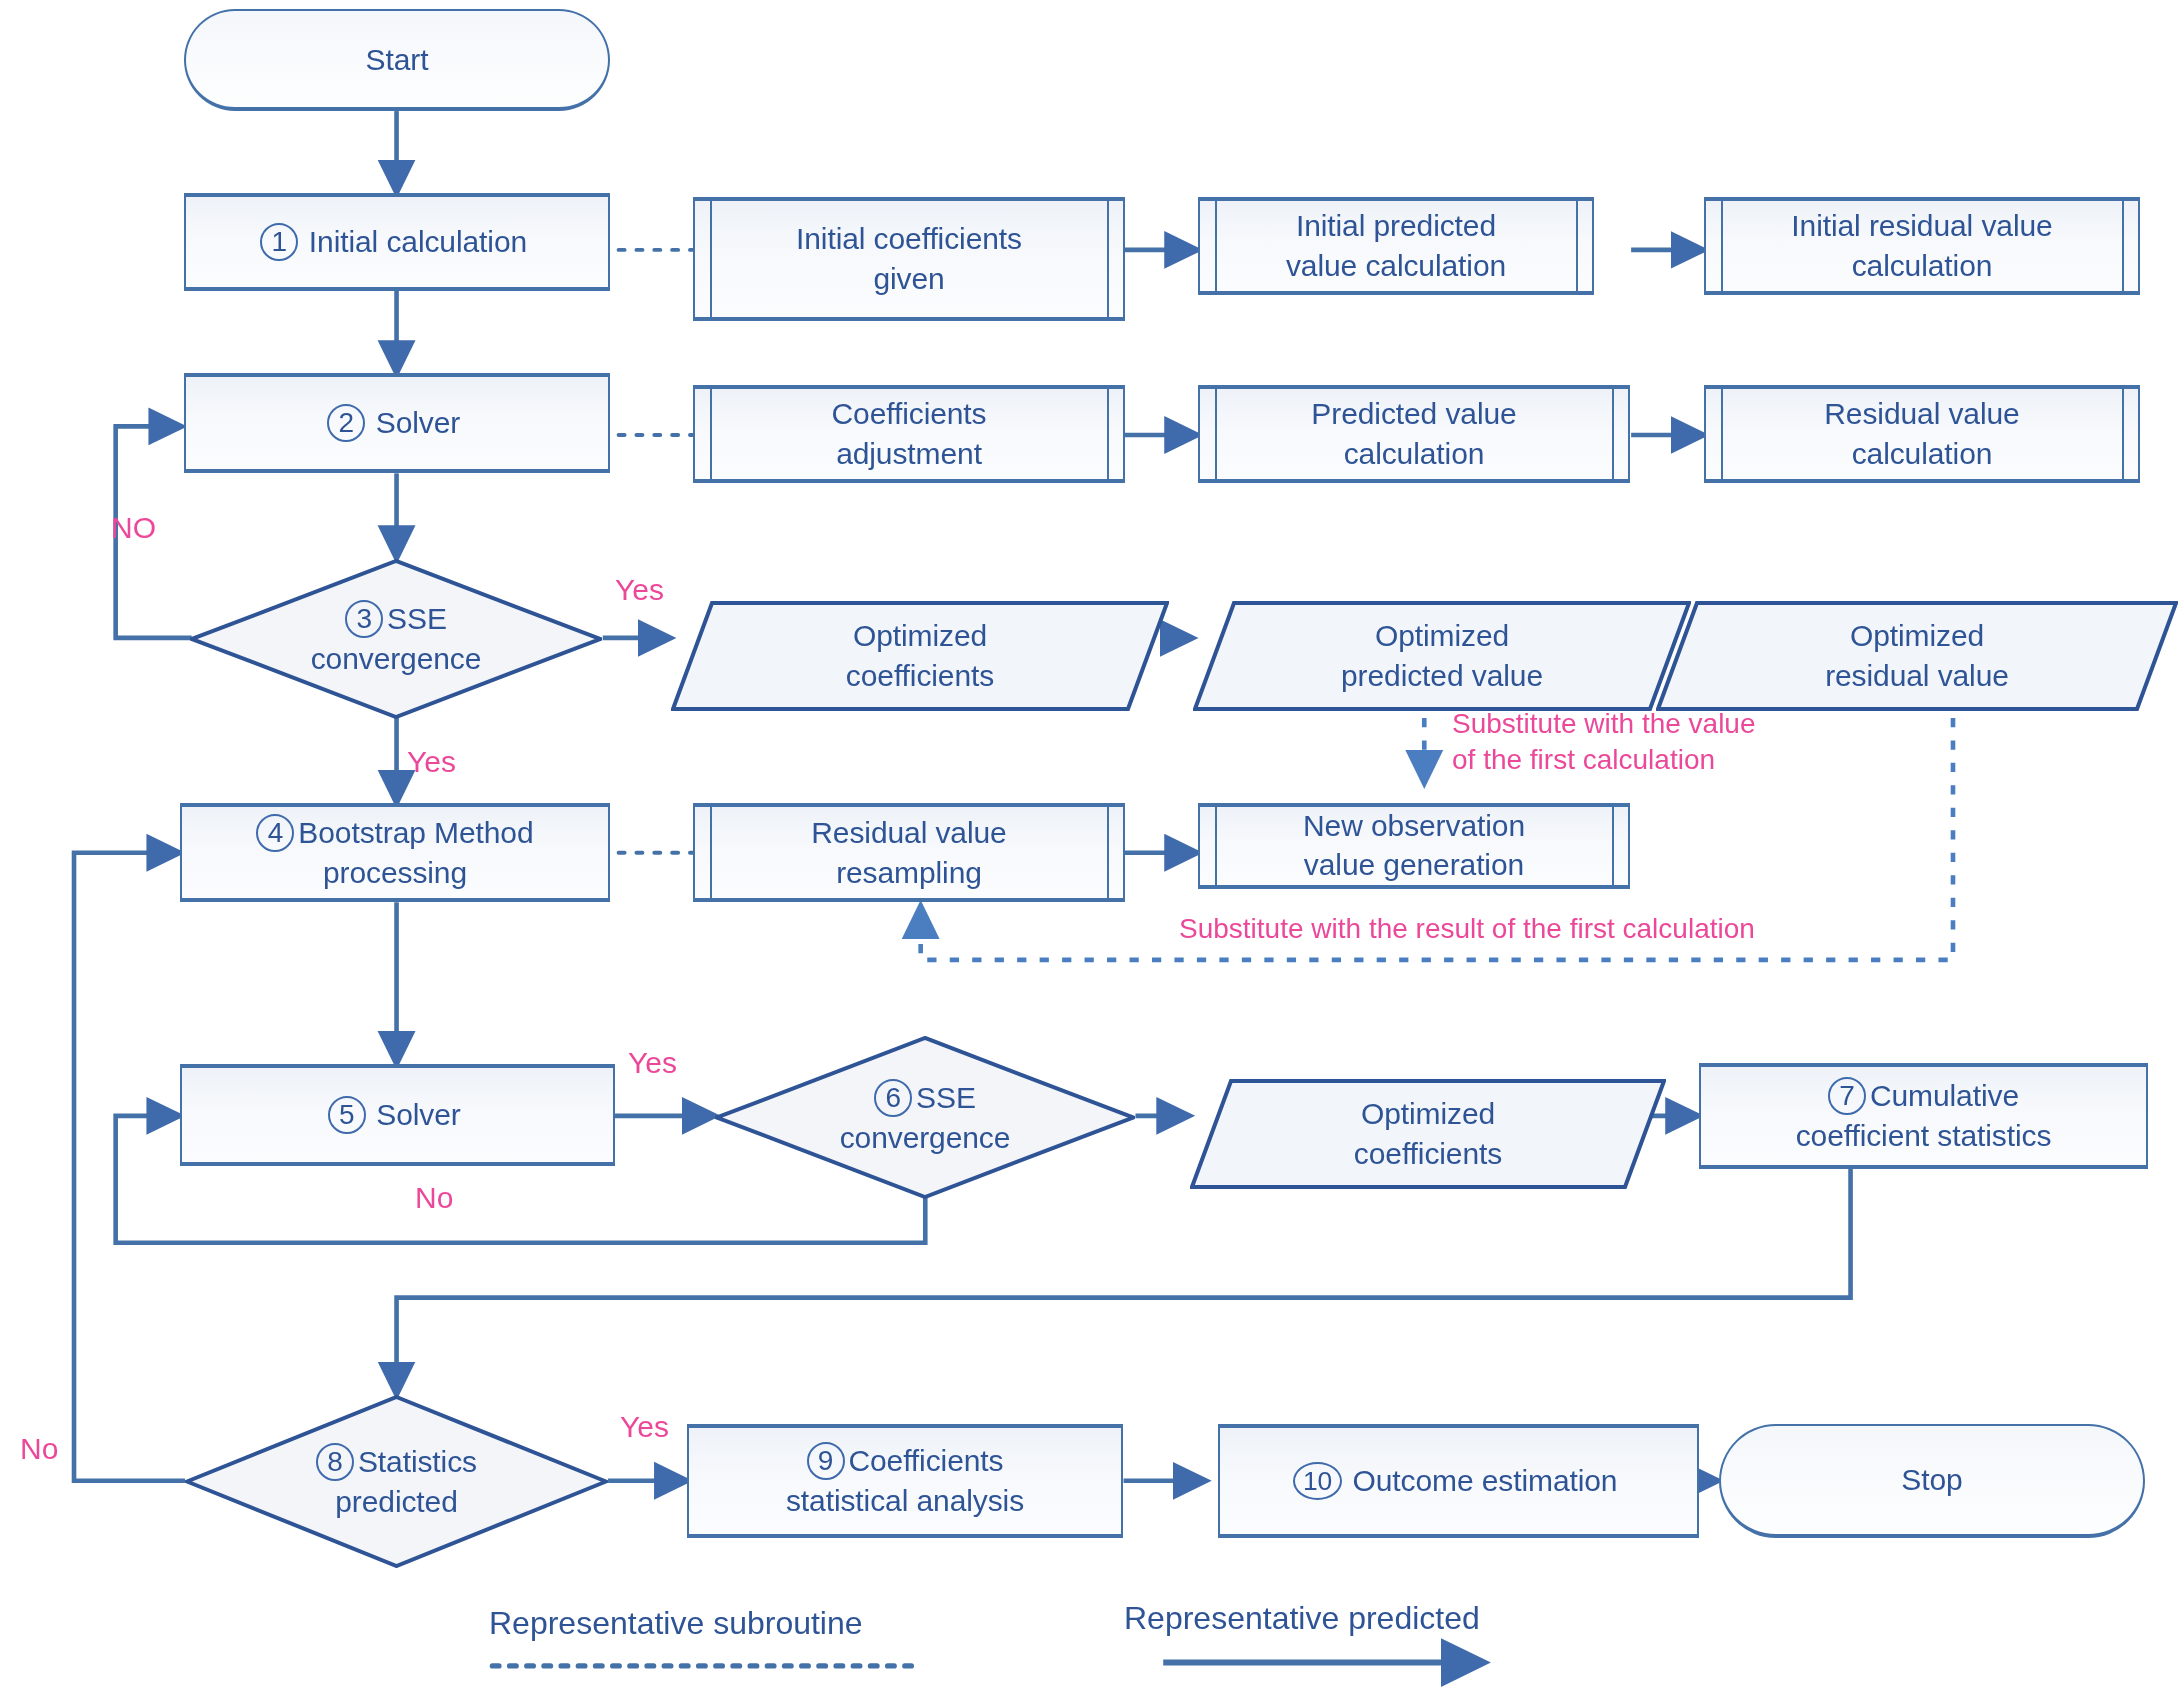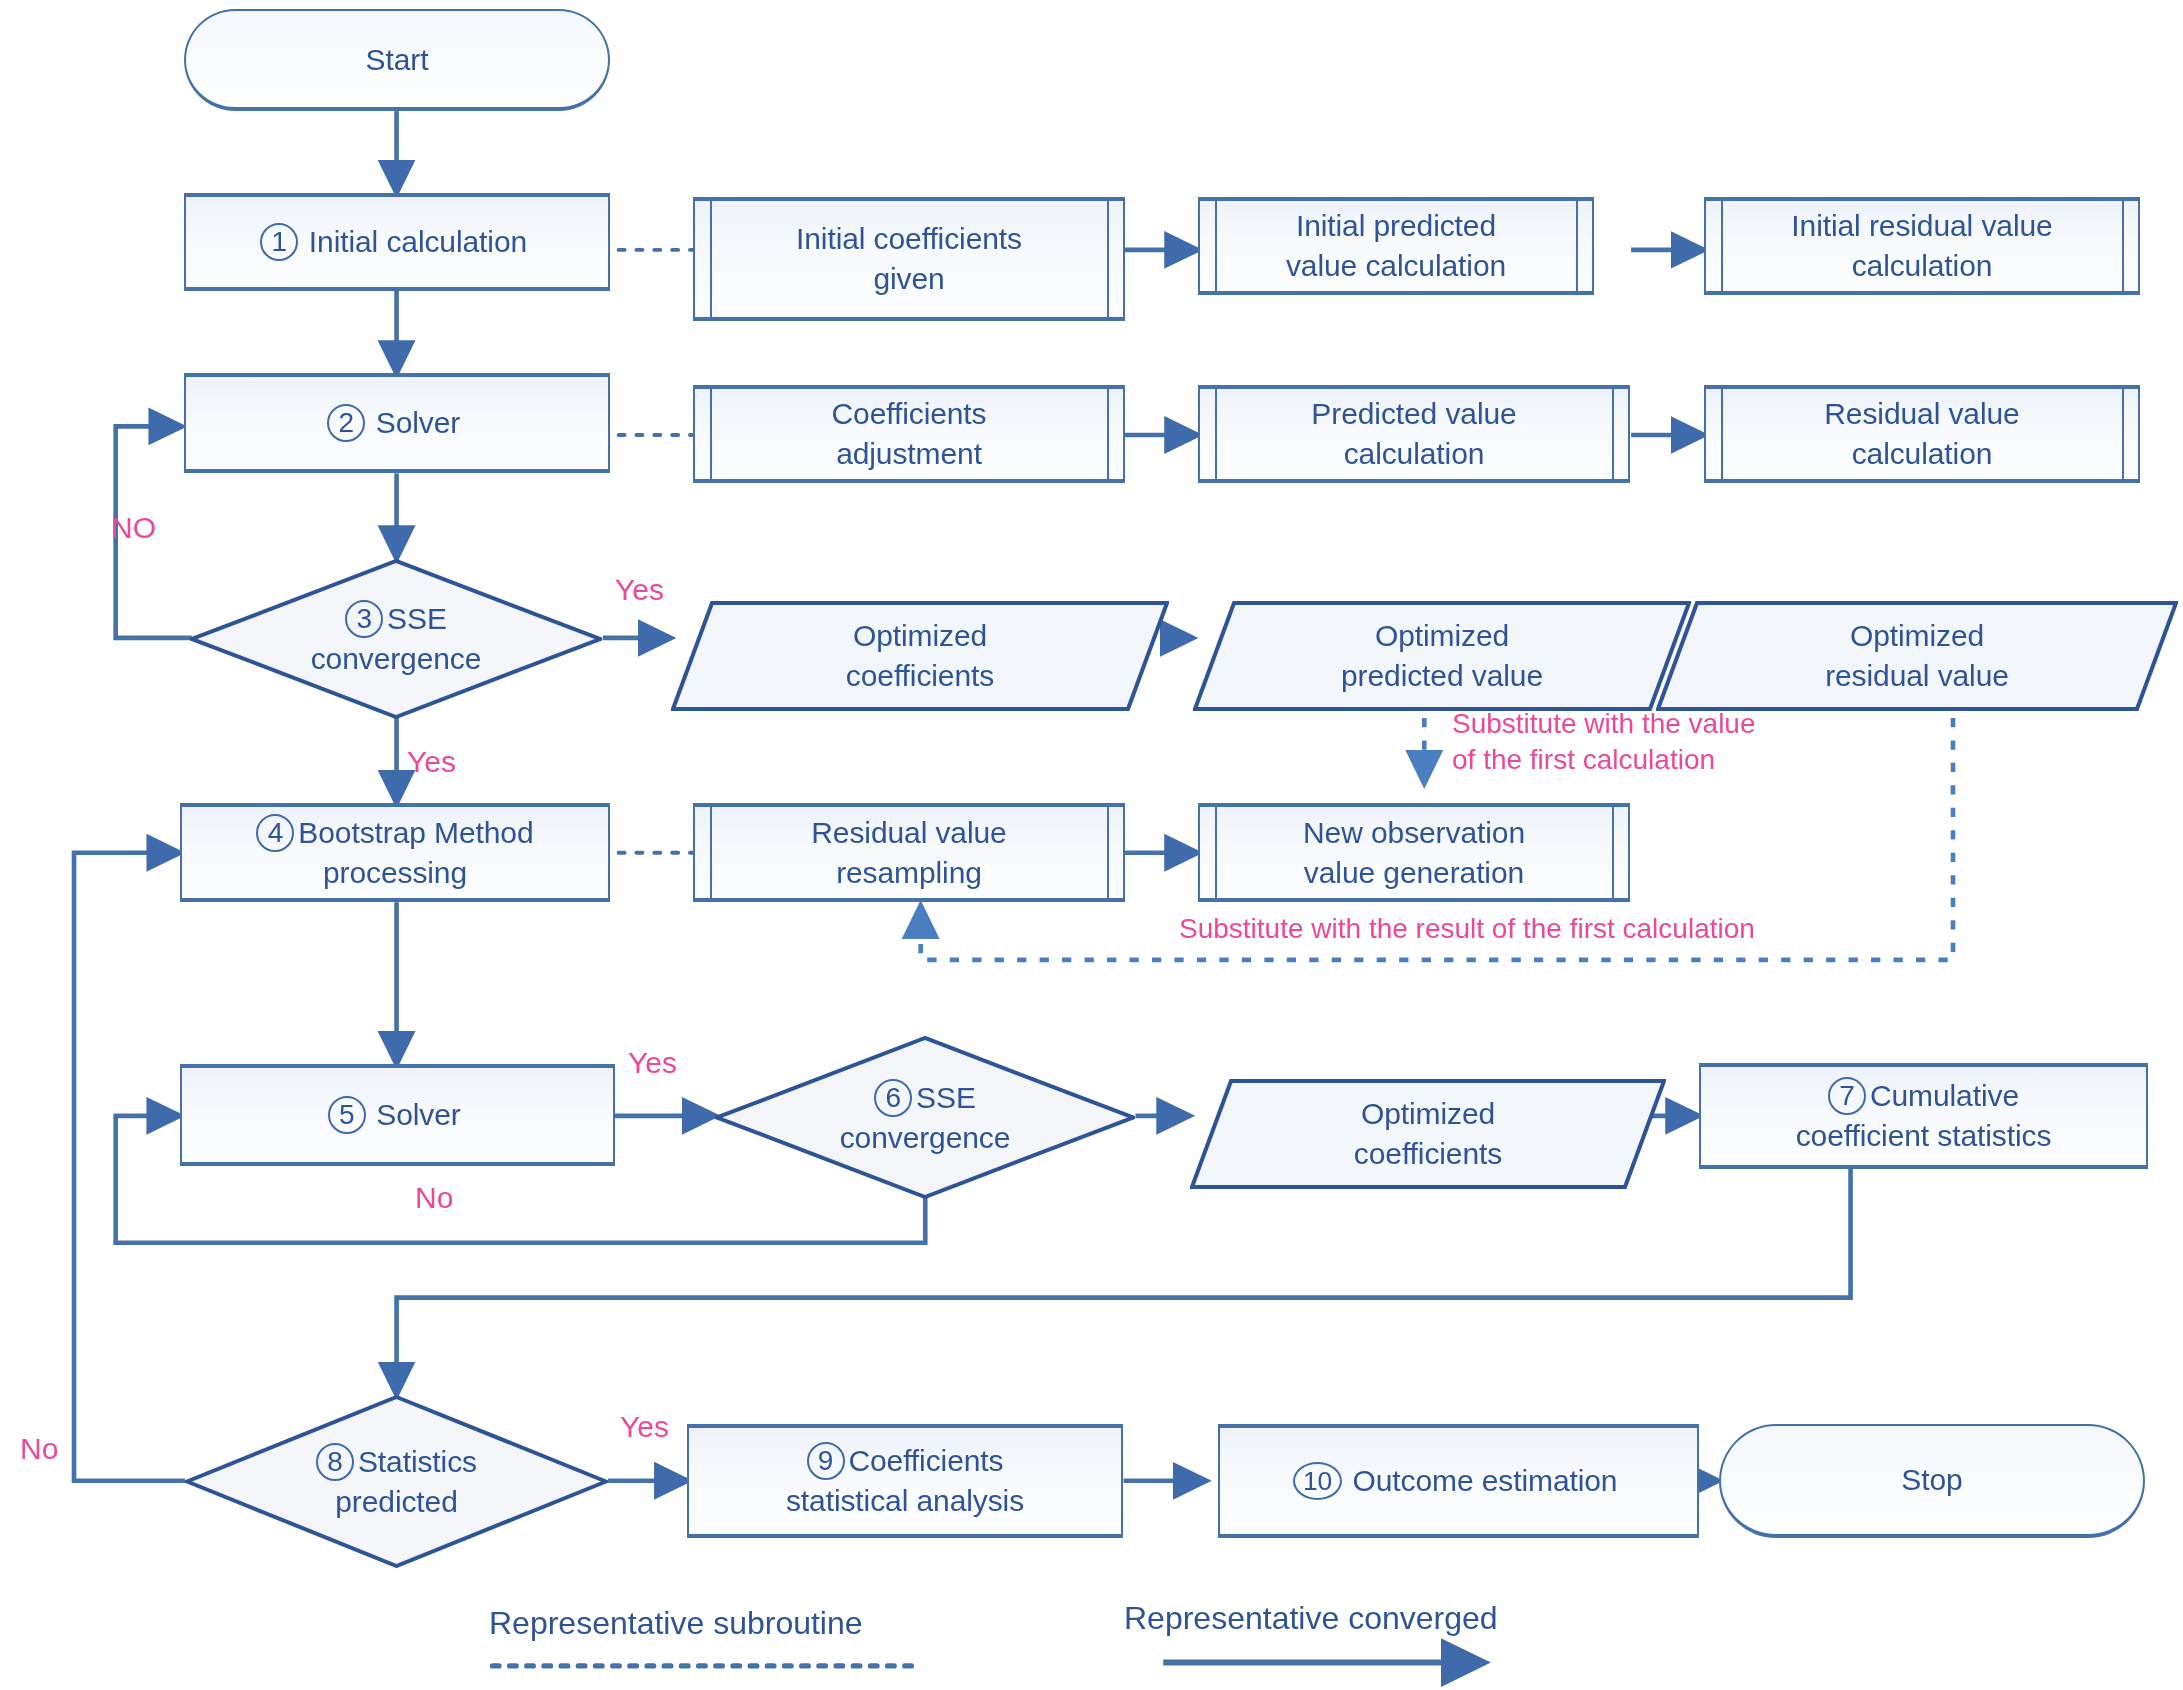--- a/index.html
+++ b/index.html
@@ -290,7 +290,7 @@
     <span class="txt">Residual value
 resampling</span>
   </div>
-  <div class="node sub" style="left:1198px;top:803px;width:432px;height:99px;">
+  <div class="node sub" style="left:1198px;top:803px;width:432px;height:86px;align-items:flex-end;">
     <span class="txt">New observation
 value generation</span>
   </div>

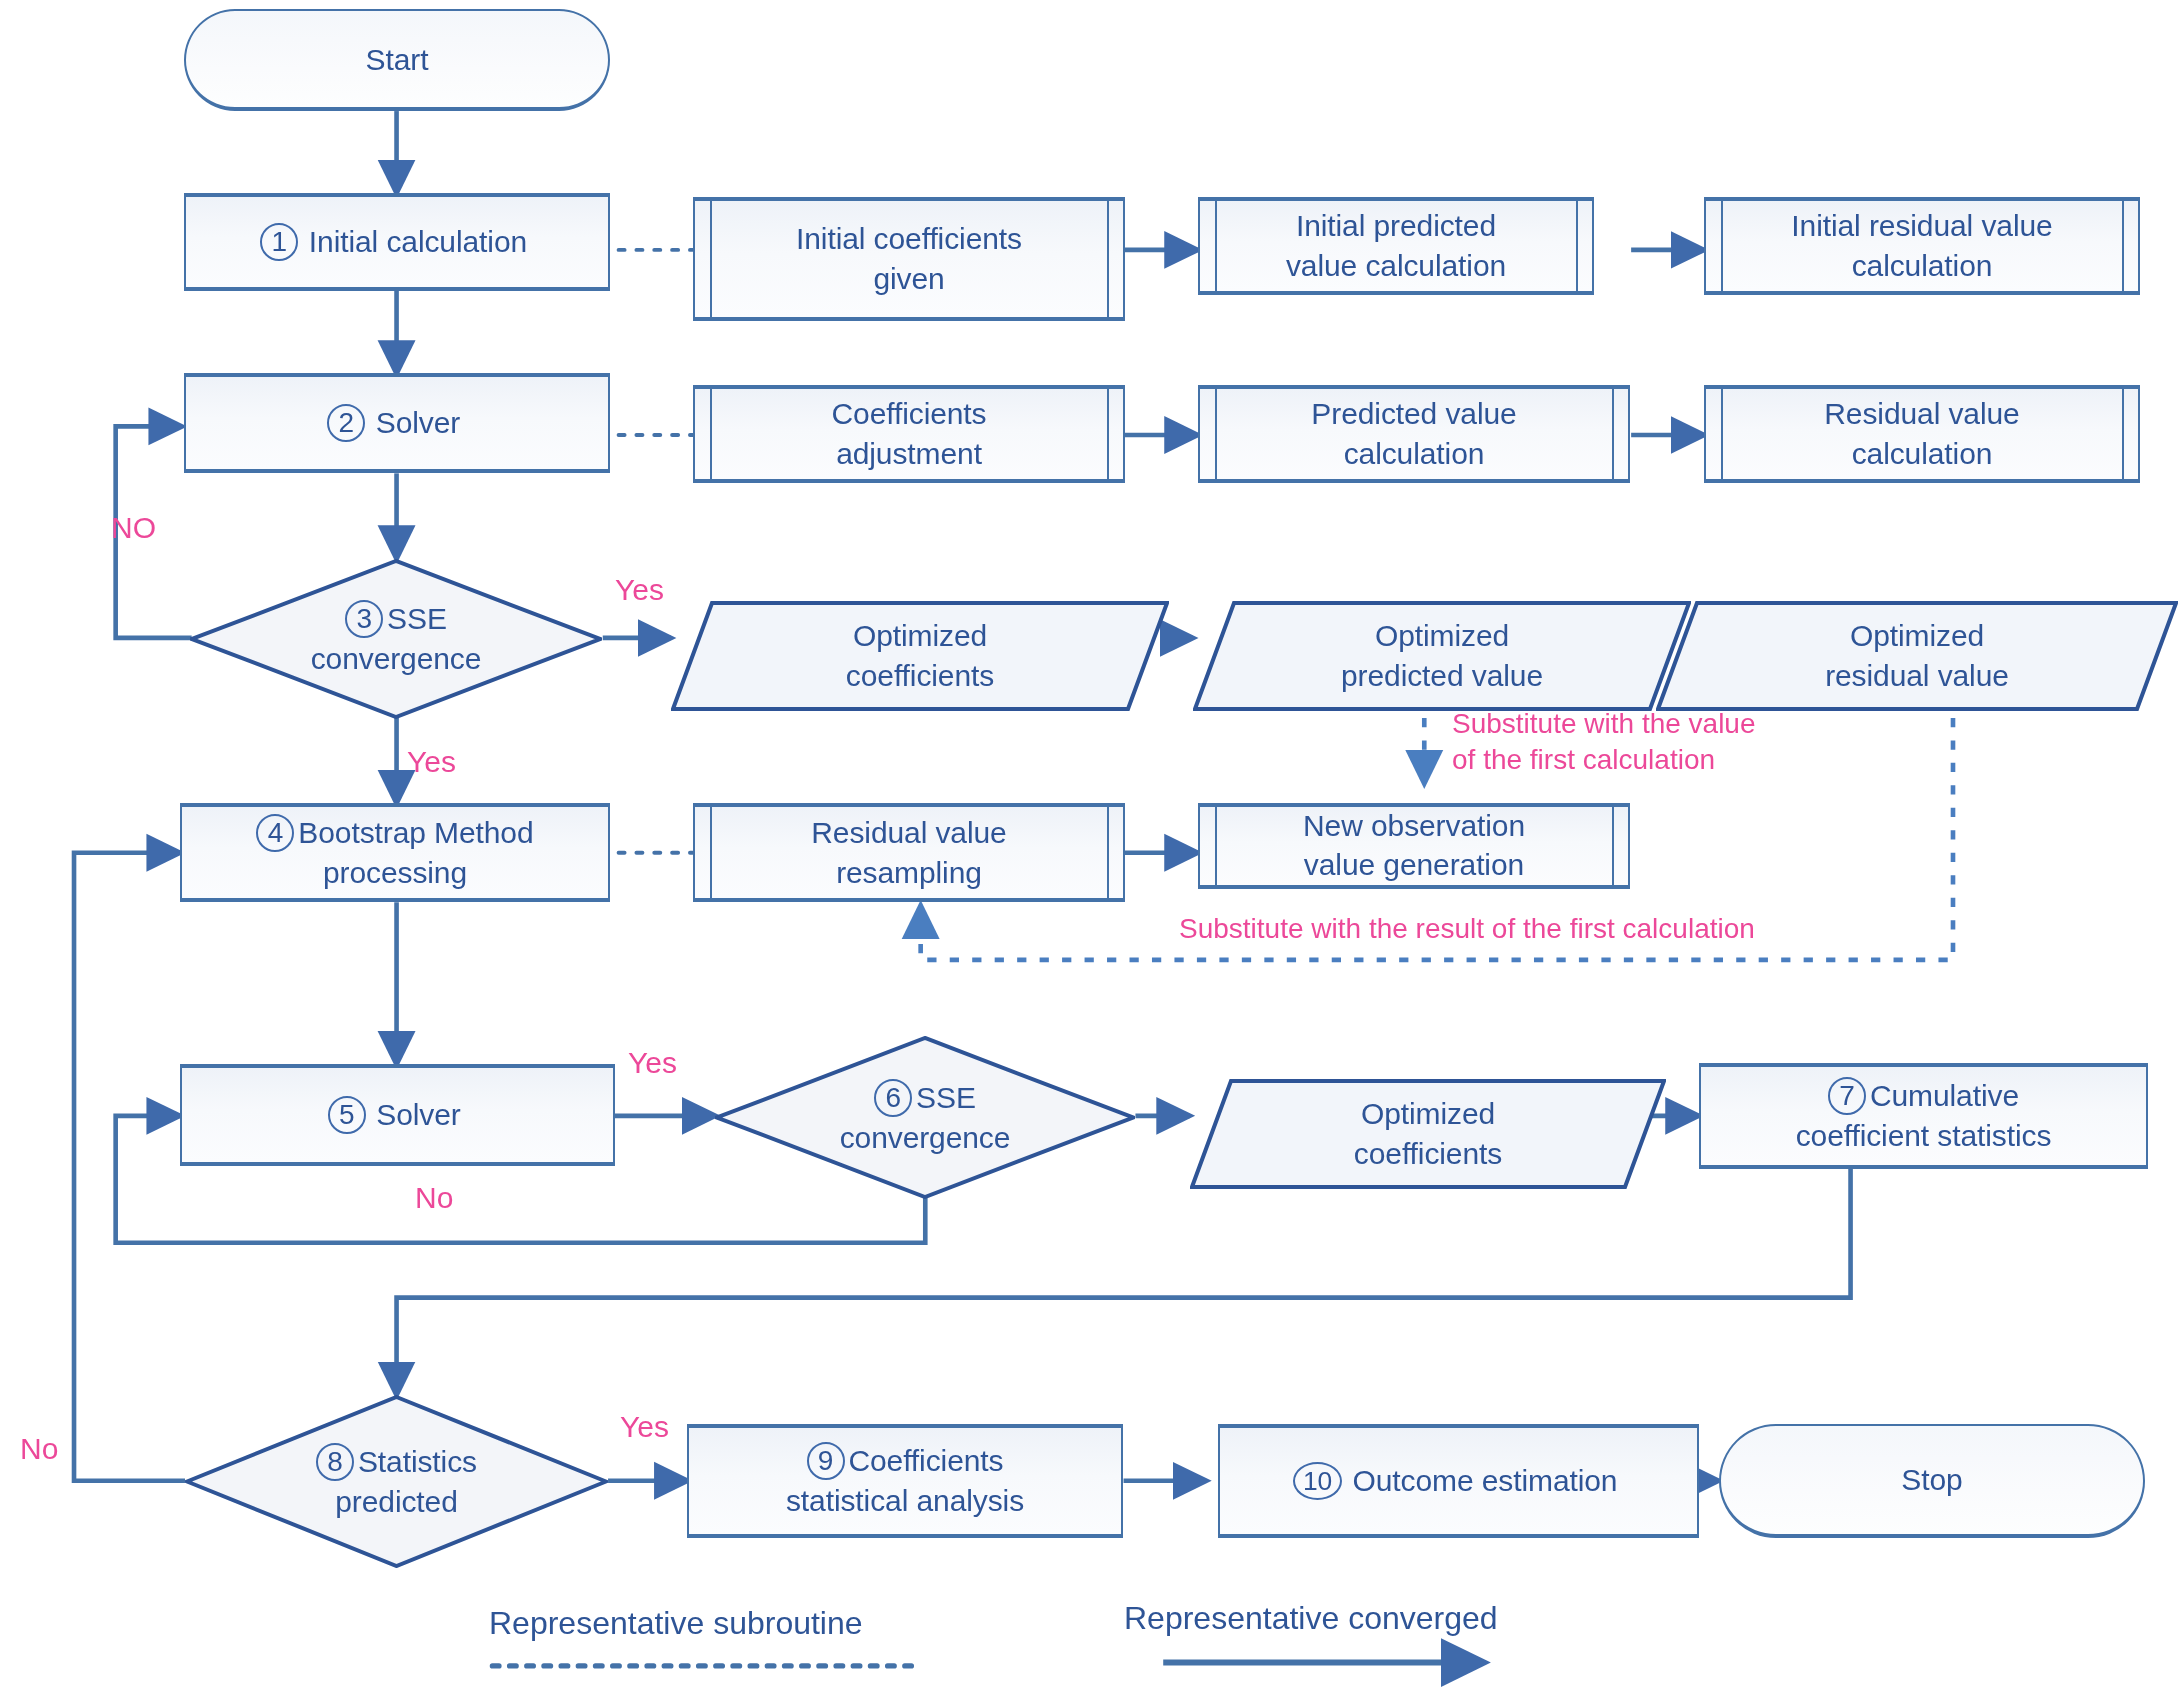--- a/index.html
+++ b/index.html
@@ -387,7 +387,7 @@
   <div class="lbl small" style="left:1179px;top:911px;">Substitute with the result of the first calculation</div>
 
   <div class="legend-text" style="left:489px;top:1605px;">Representative subroutine</div>
-  <div class="legend-text" style="left:1124px;top:1600px;">Representative converged</div>
+  <div class="legend-text" style="left:1124px;top:1600px;">Representative predicted</div>
 
 </div>
 

